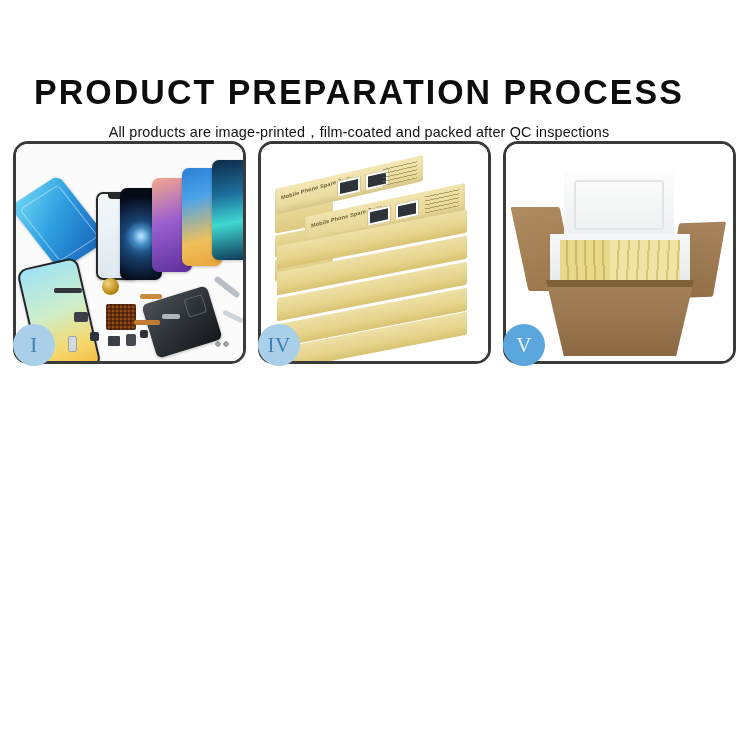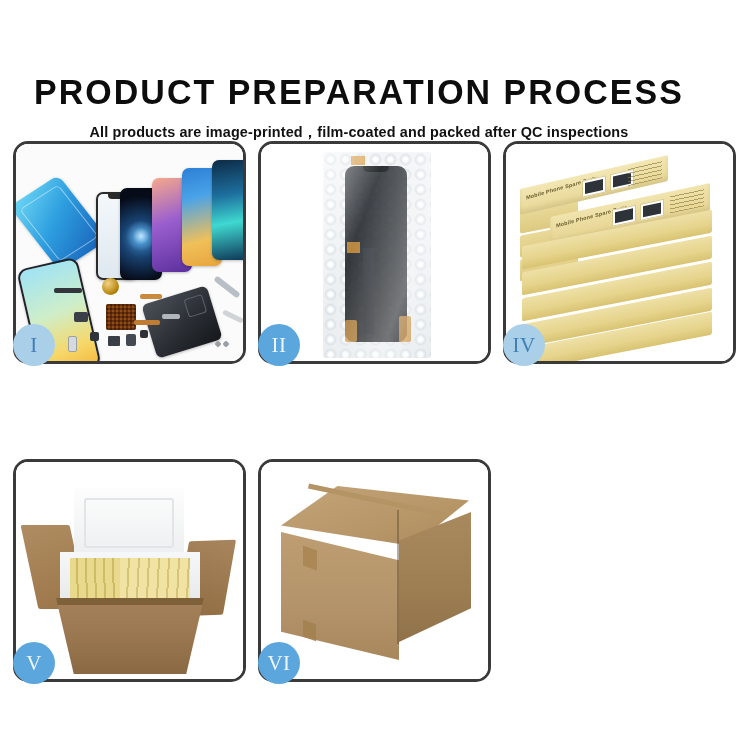--- a/index.html
+++ b/index.html
@@ -23,7 +23,7 @@
   }
   .subtitle {
     margin: 0; padding-top: 12px;
-    font-size: 14.4px; font-weight: 700; color: #111;
+    font-size: 14.4px; font-weight: 400; color: #111;
     letter-spacing: 0.15px; white-space: nowrap;
     font-family: "Liberation Sans", sans-serif;
   }

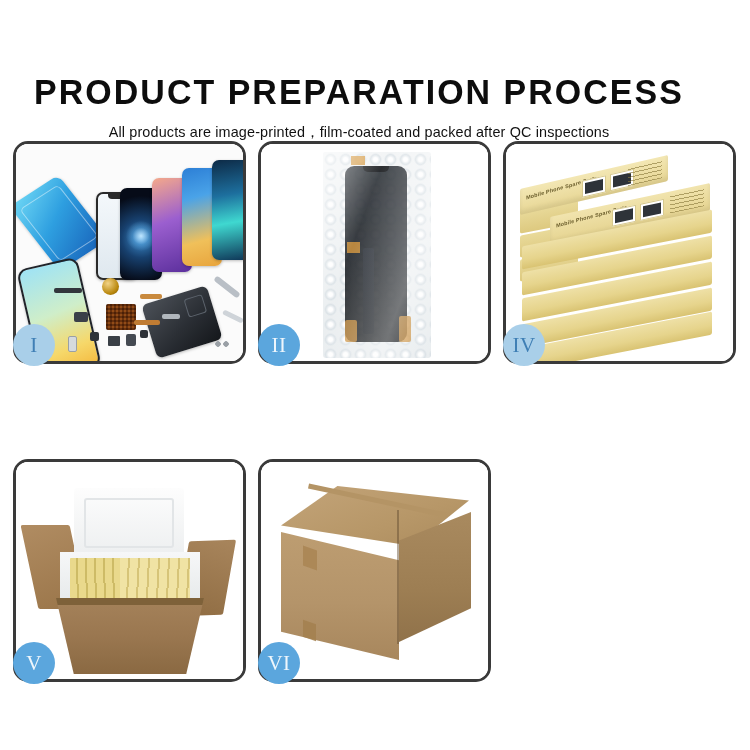--- a/index.html
+++ b/index.html
@@ -378,22 +378,6 @@
       <div class="badge pale">I</div>
     </div>
 
-    <div class="panel">
-      <div class="inner">
-        <div class="scene2">
-          <div class="bubblepack">
-            <div class="screen"></div>
-            <div class="flexcable"></div>
-            <div class="tapeA"></div>
-            <div class="tapeB"></div>
-            <div class="tapeC"></div>
-            <div class="tapeD"></div>
-            <div class="sheen"></div>
-          </div>
-        </div>
-      </div>
-      <div class="badge">II</div>
-    </div>
 
 
     <div class="panel">

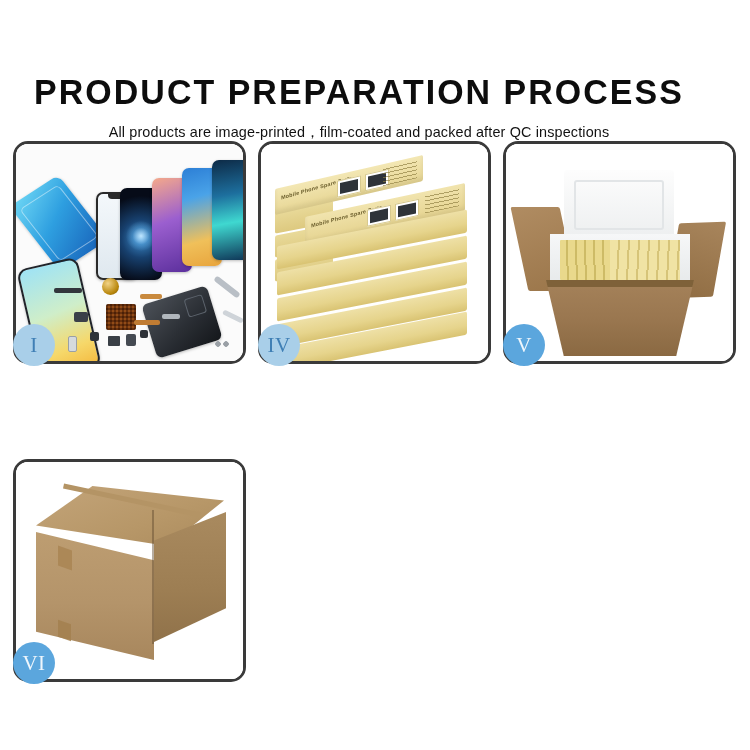--- a/index.html
+++ b/index.html
@@ -432,20 +432,6 @@
       <div class="badge">V</div>
     </div>
 
-    <div class="panel">
-      <div class="inner">
-        <div class="scene6">
-          <div class="c6top"></div>
-          <div class="c6seam"></div>
-          <div class="c6front"></div>
-          <div class="c6side"></div>
-          <div class="c6edge"></div>
-          <div class="c6tape1"></div>
-          <div class="c6tape2"></div>
-        </div>
-      </div>
-      <div class="badge">VI</div>
-    </div>
 
   </div>
 </div>

